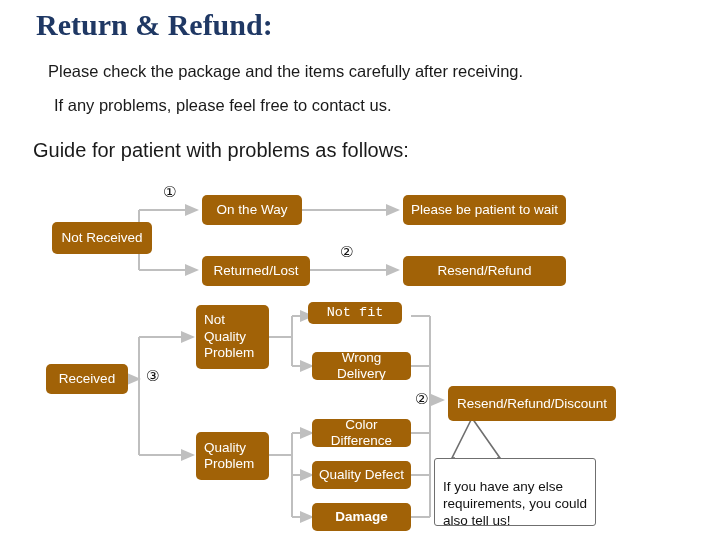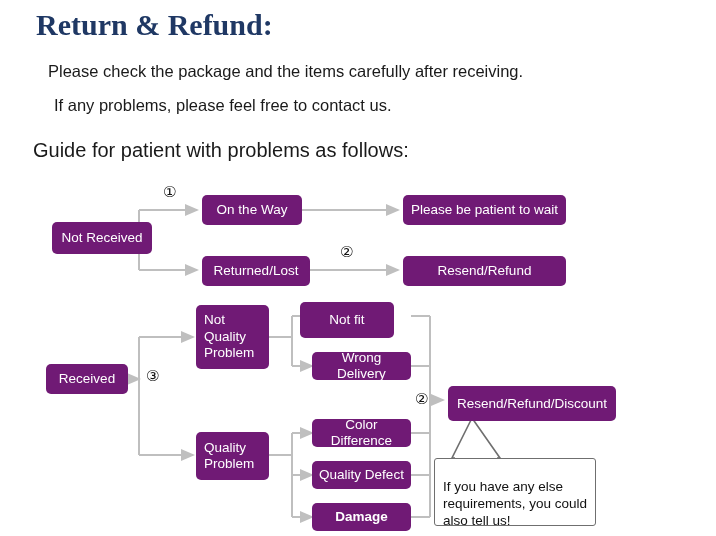--- a/index.html
+++ b/index.html
@@ -49,7 +49,7 @@
   }
   .node {
     position: absolute;
-    background: #701a75;
+    background: #a16207;
     color: #ffffff;
     border-radius: 5px;
     font-size: 13.5px;

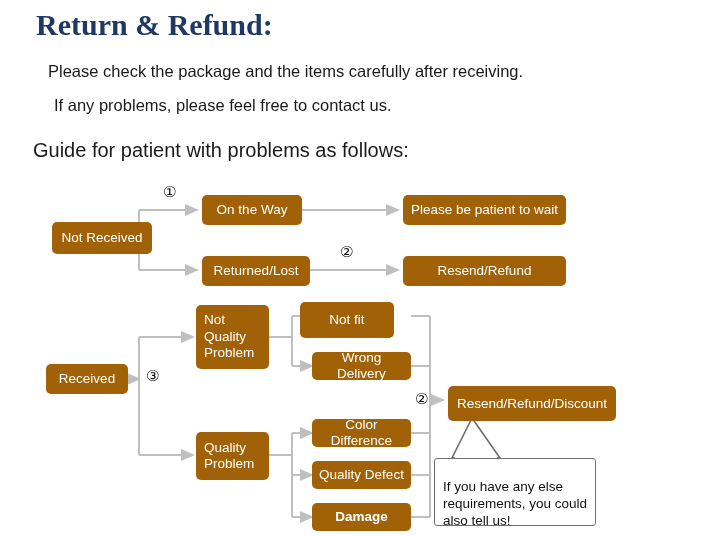--- a/index.html
+++ b/index.html
@@ -186,7 +186,7 @@
     <span style="align-self:flex-start;">Problem</span>
   </div>
 
-  <div class="node" style="left:300px; top:302px; width:94px; height:36px;">
+  <div class="node" style="left:308px; top:302px; width:94px; height:22px;font-family:Liberation Mono, monospace;">
     <span>Not fit</span>
   </div>
 

